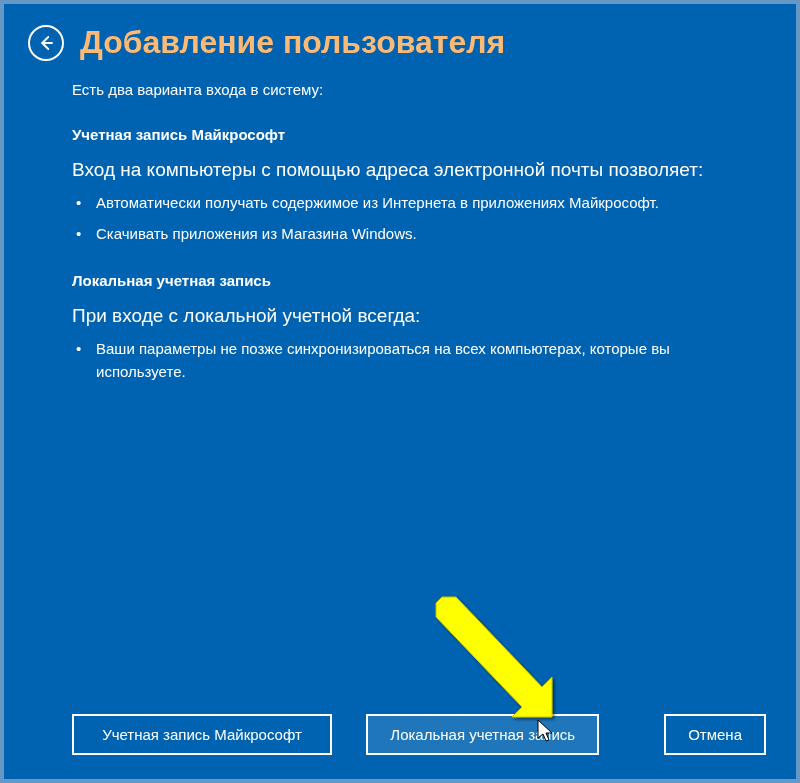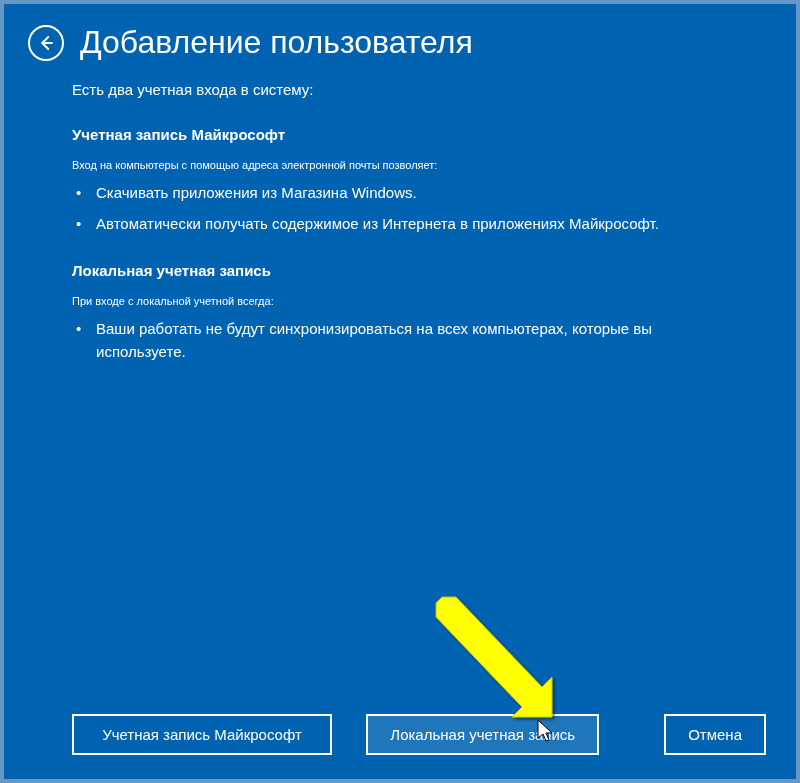--- a/index.html
+++ b/index.html
@@ -46,8 +46,8 @@
     }
     .title {
       font-size: 32px;
-      font-weight: 400;
-      color: #ffffff;
+      font-weight: 700;
+      color: #fdba74;
     }
     .content {
       padding: 10px 68px 0 68px;

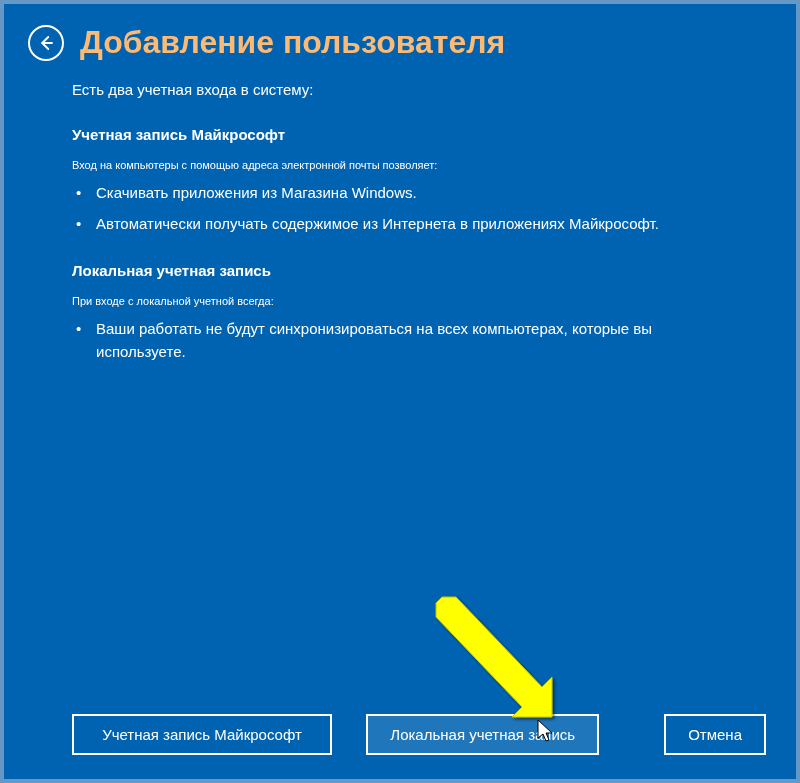--- a/index.html
+++ b/index.html
@@ -144,7 +144,7 @@
   </div>
 
   <div class="content">
-    <p class="intro">Есть два учетная входа в систему:</p>
+    <p class="intro">Есть два варианта входа в систему:</p>
 
     <div>
       <p class="section-heading">Учетная запись Майкрософт</p>

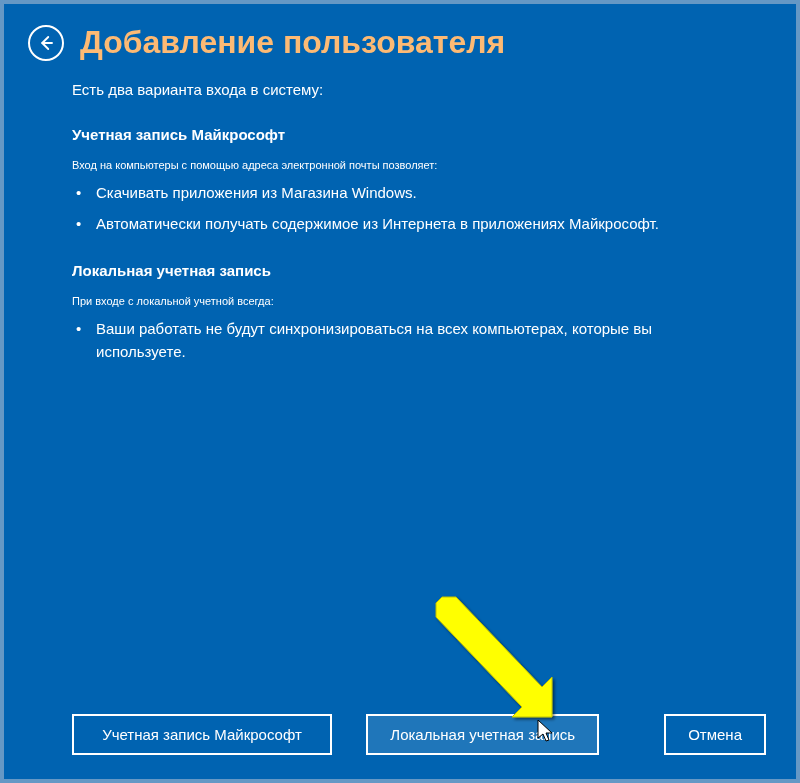--- a/index.html
+++ b/index.html
@@ -62,7 +62,7 @@
       margin-bottom: 16px;
     }
     .section-desc {
-      font-size: 11px;
+      font-size: 19px;
       margin-bottom: 10px;
     }
     ul {

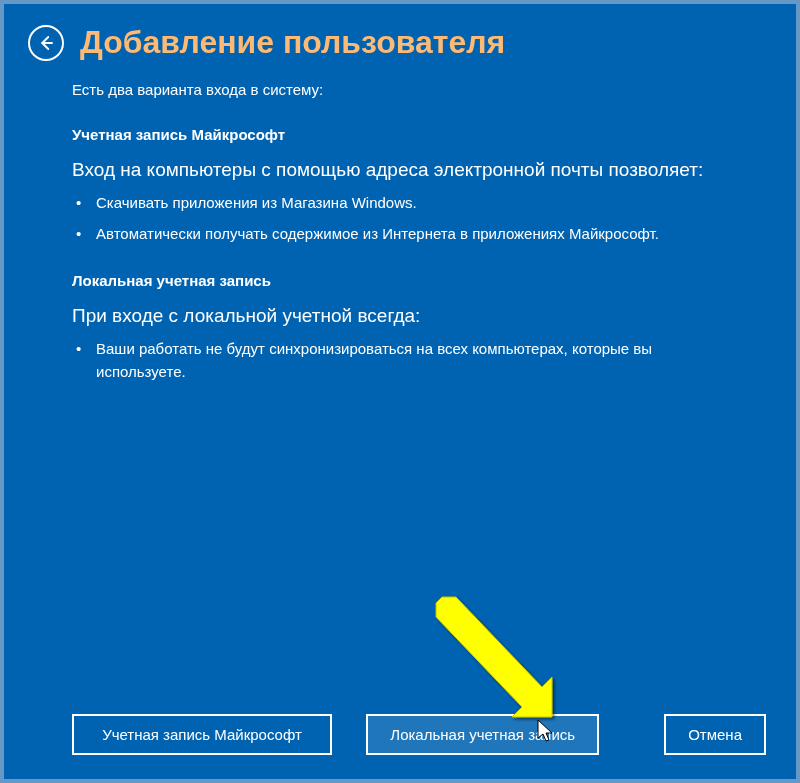--- a/index.html
+++ b/index.html
@@ -150,8 +150,8 @@
       <p class="section-heading">Учетная запись Майкрософт</p>
       <p class="section-desc">Вход на компьютеры с помощью адреса электронной почты позволяет:</p>
       <ul>
+        <li>Автоматически получать содержимое из Интернета в приложениях Майкрософт.</li>
         <li>Скачивать приложения из Магазина Windows.</li>
-        <li>Автоматически получать содержимое из Интернета в приложениях Майкрософт.</li>
       </ul>
     </div>
 

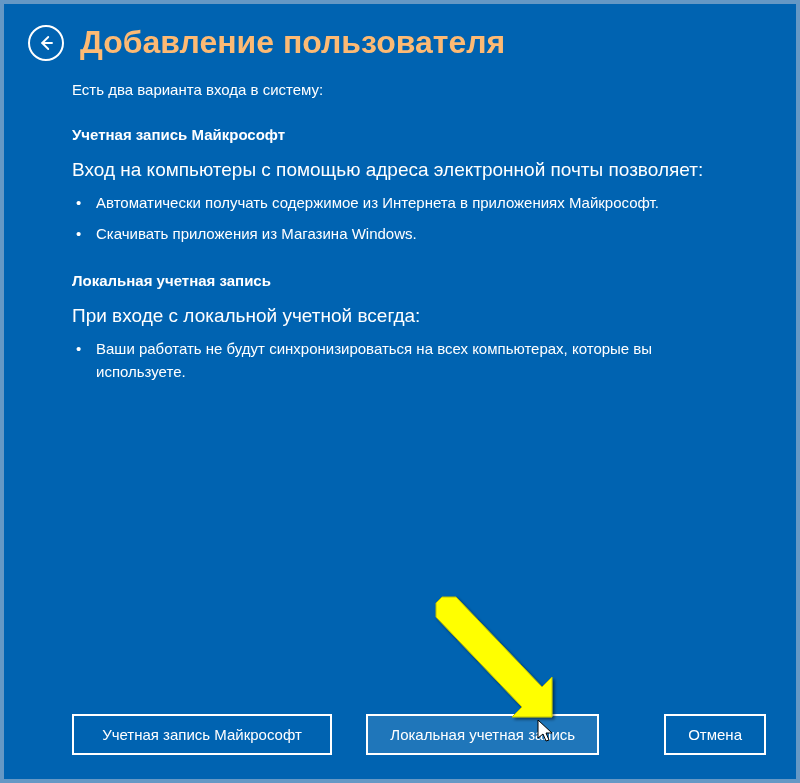--- a/index.html
+++ b/index.html
@@ -159,7 +159,7 @@
       <p class="section-heading">Локальная учетная запись</p>
       <p class="section-desc">При входе с локальной учетной всегда:</p>
       <ul>
-        <li>Ваши работать не будут синхронизироваться на всех компьютерах, которые вы используете.</li>
+        <li>Ваши параметры не позже синхронизироваться на всех компьютерах, которые вы используете.</li>
       </ul>
     </div>
   </div>

